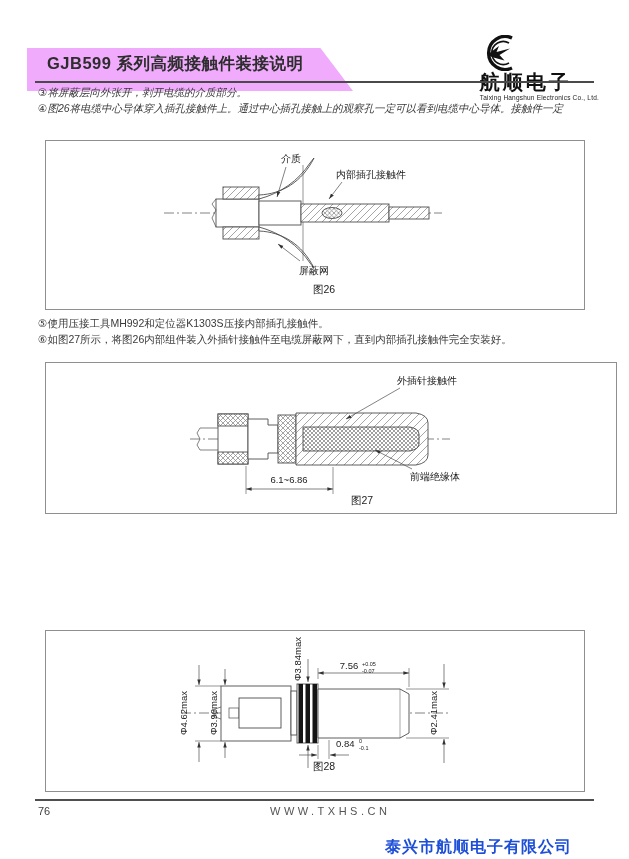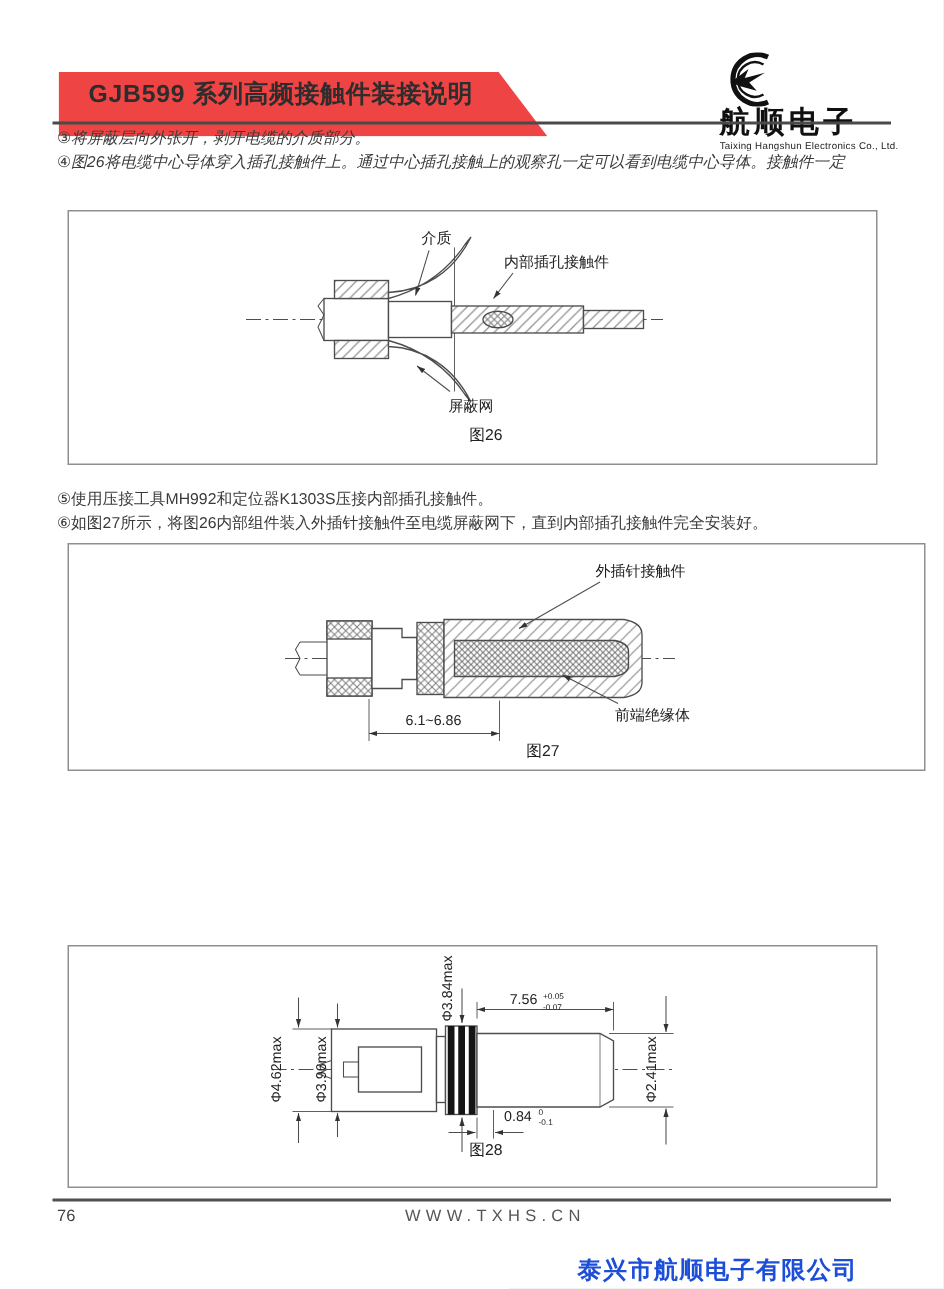--- a/index.html
+++ b/index.html
@@ -9,8 +9,8 @@
     margin:0 auto;
   }
   .banner {
-    position:absolute; left:39px; top:48px; width:326px; height:43px;
-    background:#ef4444;
+    position:absolute; left:27px; top:48px; width:326px; height:43px;
+    background:#f0abfc;
     clip-path:polygon(0 0, 90% 0, 100% 100%, 0 100%);
   }
   .banner span {

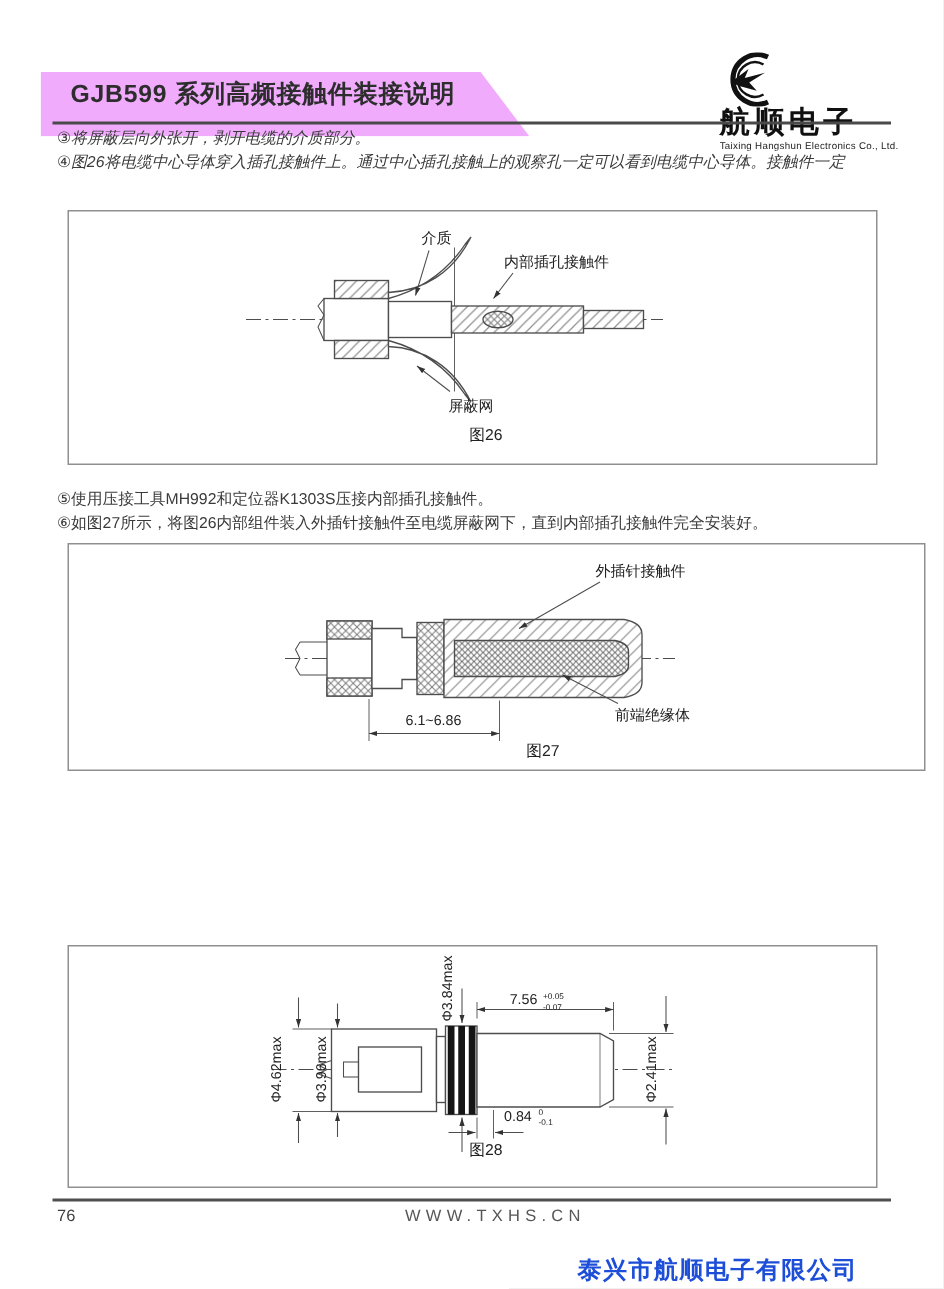--- a/index.html
+++ b/index.html
@@ -25,7 +25,7 @@
   .tb { position:absolute; left:38px; width:566px; color:#3a3a3a; font-size:10.5px; }
   .tb div { white-space:nowrap; }
   .b1 { top:85px;  line-height:15.5px;font-style:italic; }
-  .b2 { top:326px; line-height:15.5px; }
+  .b2 { top:316px; line-height:15.5px; }
   .b3 { top:544px; line-height:19px; }
   .figbox { position:absolute; left:45px; border:1px solid #8f8f8f; background:#fff; }
   .f26 { top:140px; width:538px; height:168px; }

